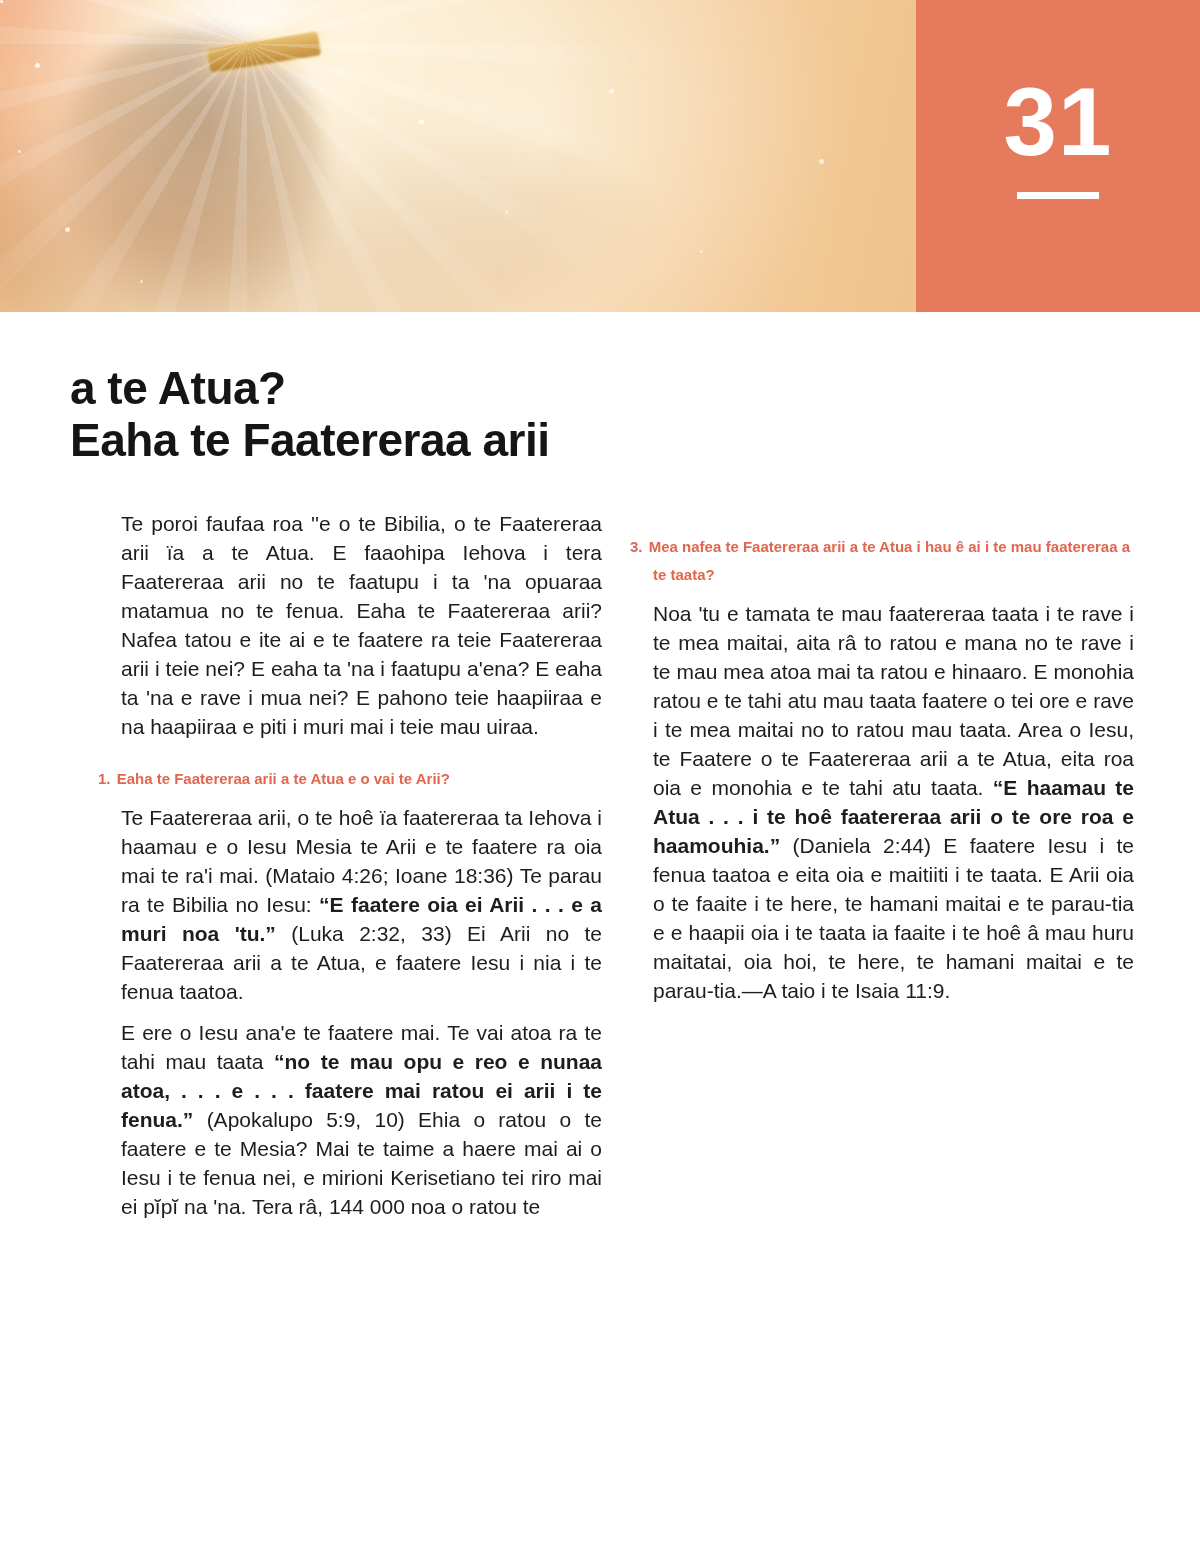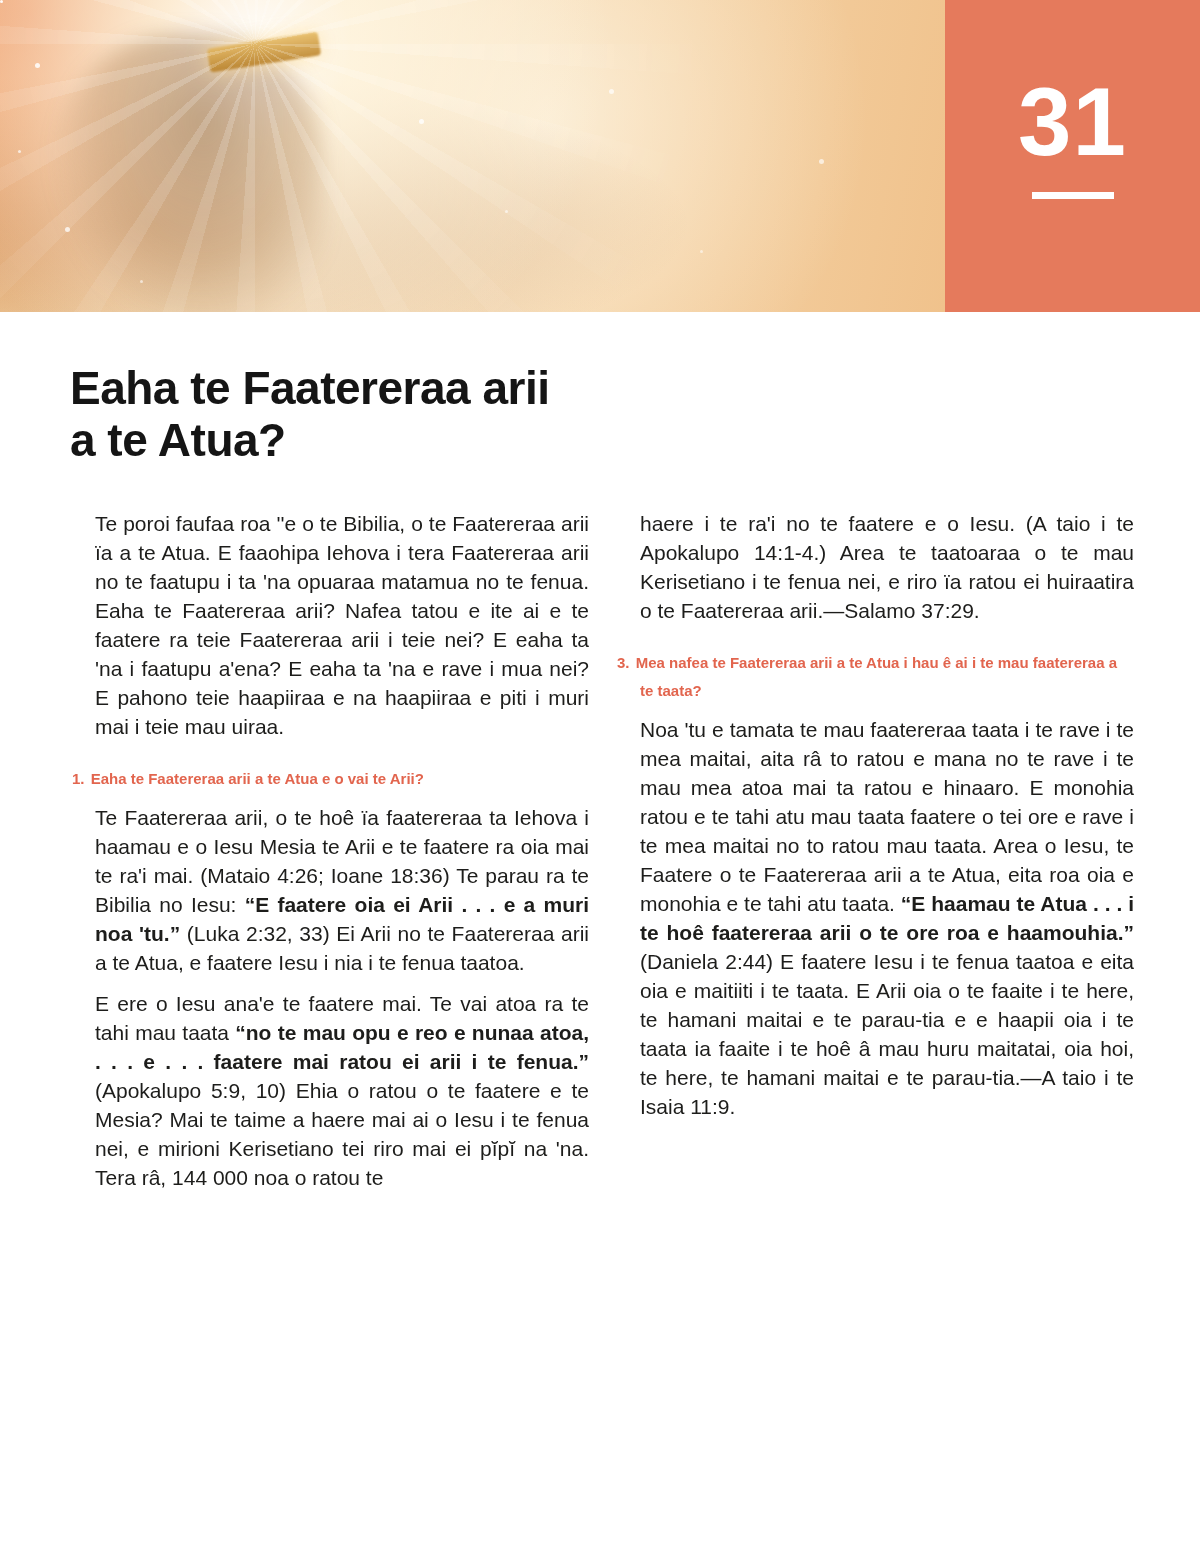--- a/index.html
+++ b/index.html
@@ -61,7 +61,7 @@
       820px 160px 0 1px rgba(255,255,255,.65);
   }
   .banner-tab{
-    width:255px;height:100%;
+    width:284px;height:100%;
     background:var(--banner-orange,#e57a5c);
     display:flex;flex-direction:column;align-items:center;
     padding-top:74px;box-sizing:border-box;

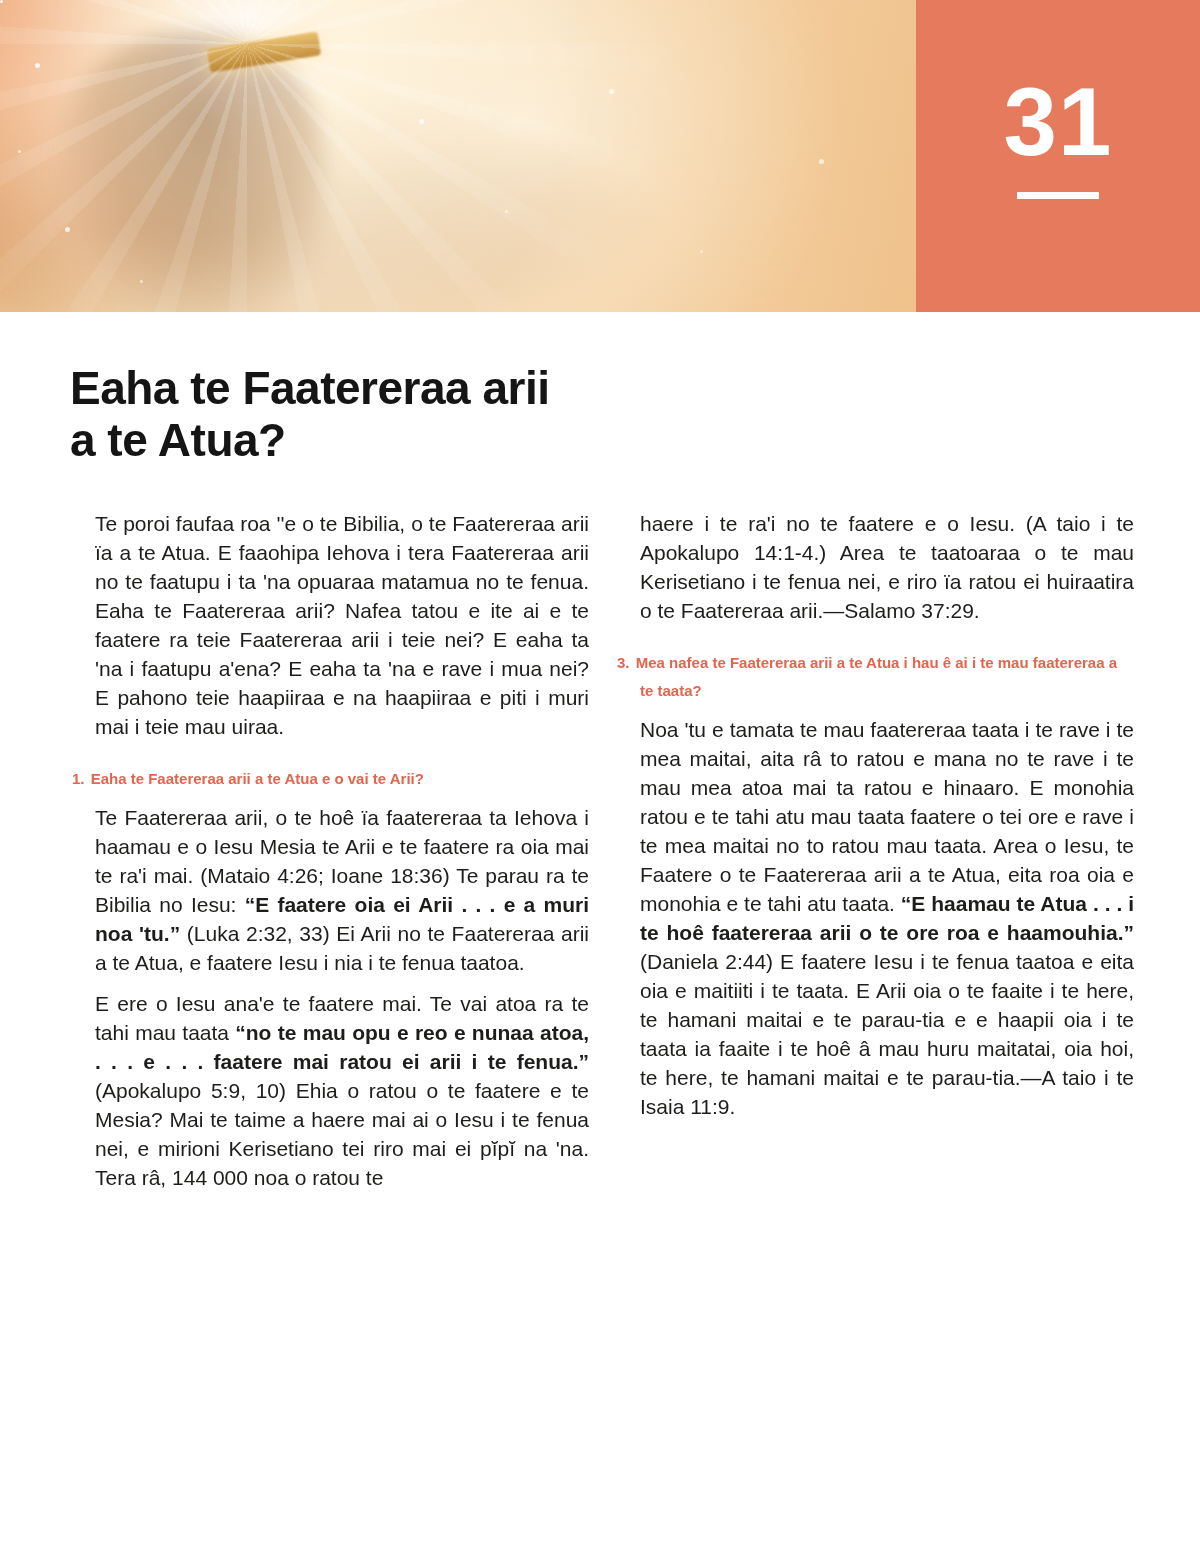--- a/index.html
+++ b/index.html
@@ -116,8 +116,8 @@
   </header>
 
   <h1 class="title">
+    <span class="title-line">a te Atua?</span>
     <span class="title-line">Eaha te Faatereraa arii</span>
-    <span class="title-line">a te Atua?</span>
   </h1>
 
   <main class="columns">

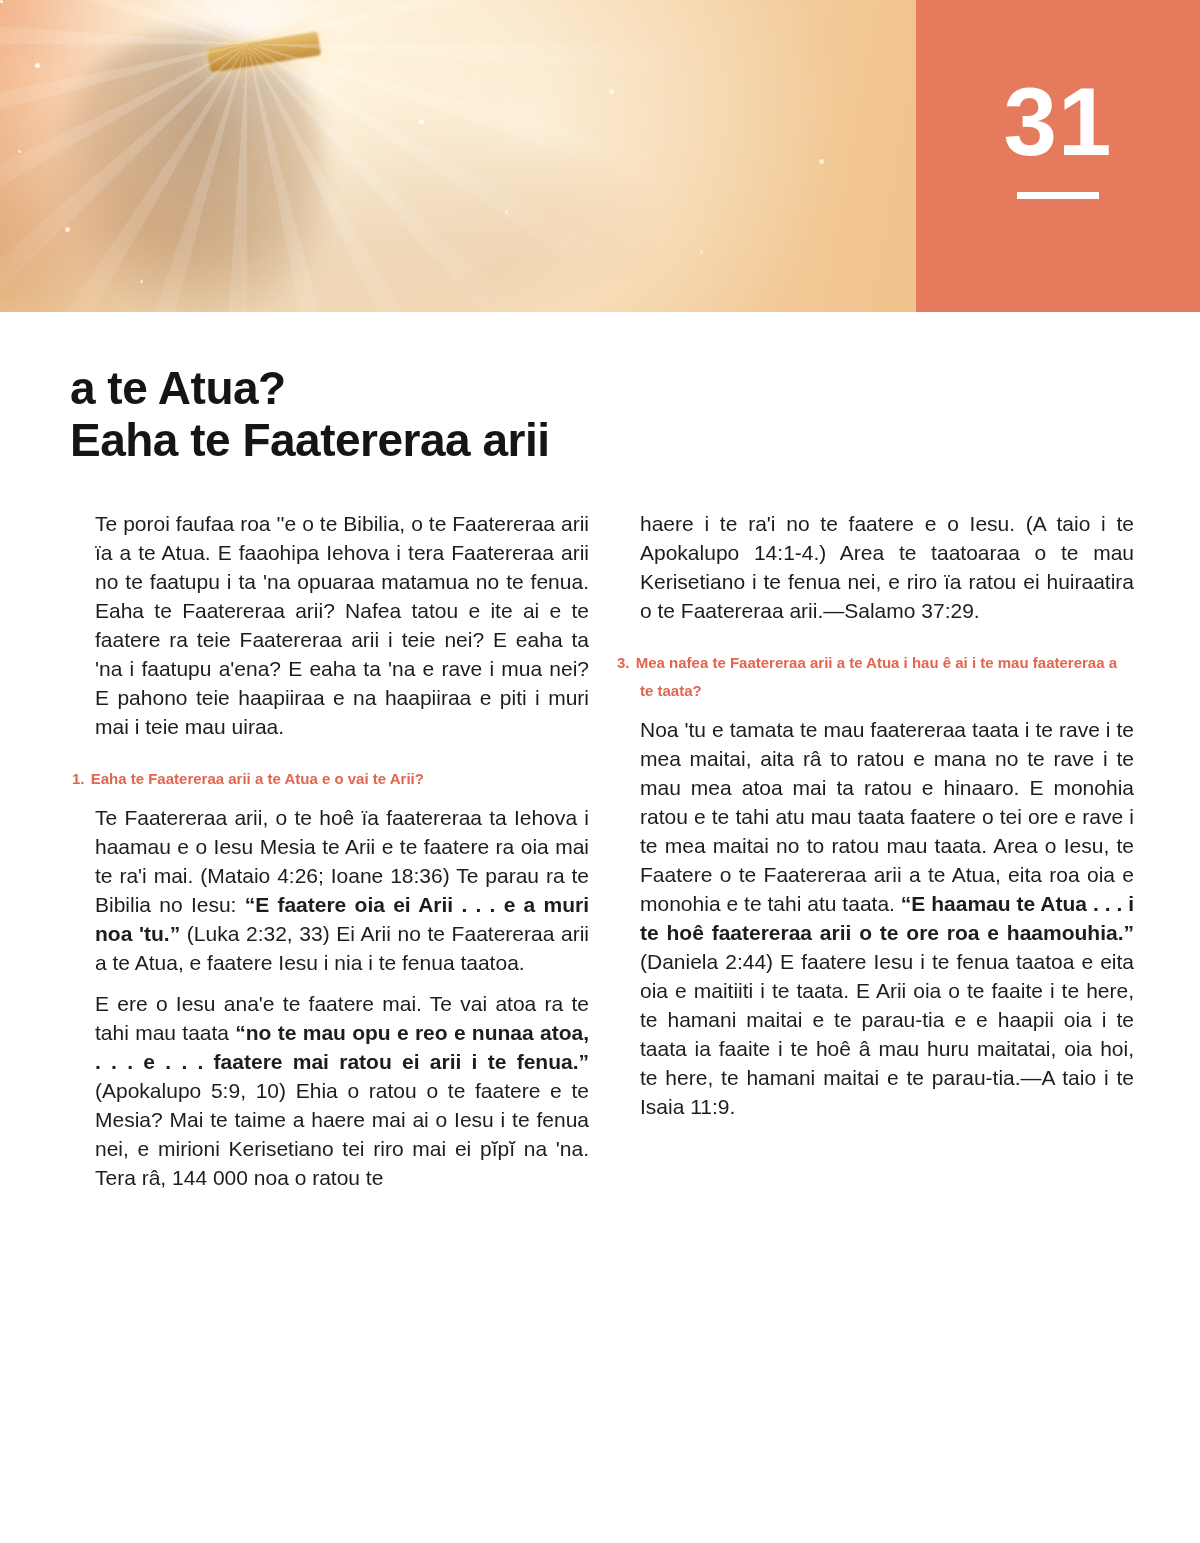--- a/index.html
+++ b/index.html
@@ -82,7 +82,7 @@
   
   .columns{
     display:flex;gap:28px;
-    padding:42px 66px 80px 72px;
+    padding:42px 66px 80px 98px;
     box-sizing:border-box;
   }
   .col{flex:1;min-width:0;font-size:21px;line-height:29px;text-align:justify;}

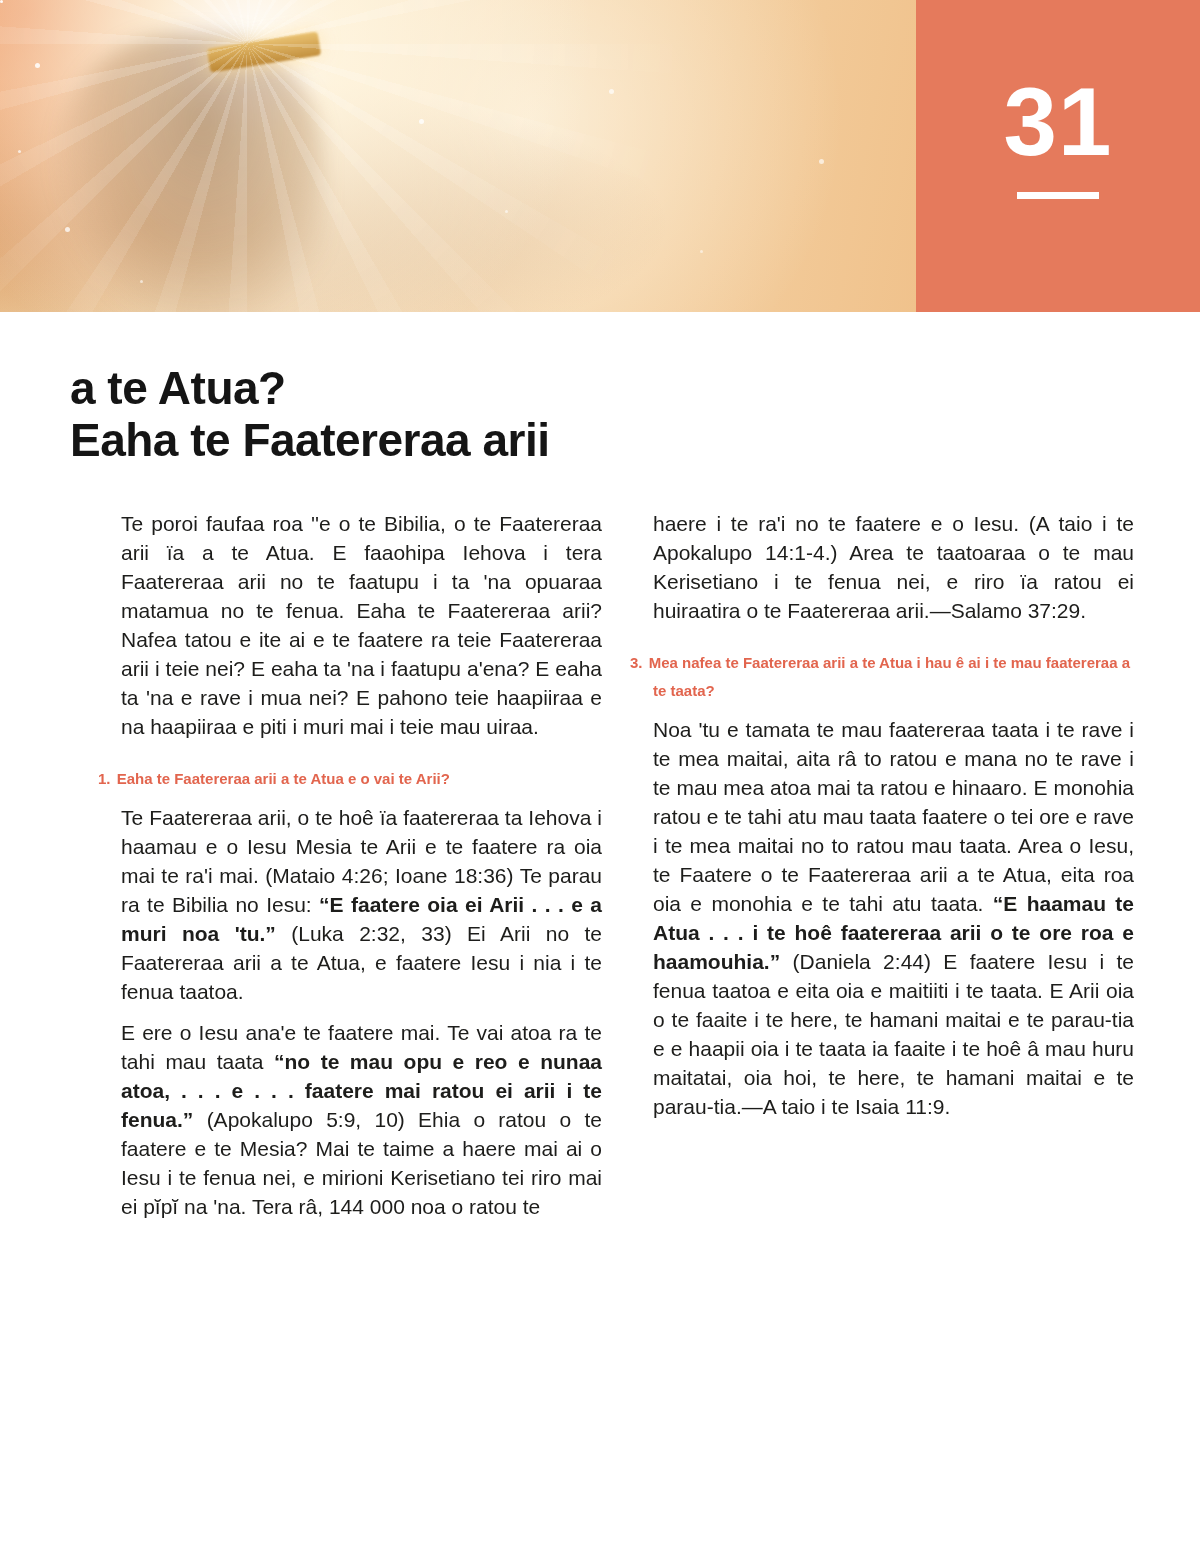--- a/index.html
+++ b/index.html
@@ -135,7 +135,6 @@
     </div>
 
     <div class="col">
-      <p class="para"><span>haere i te ra'i no te faatere e o Iesu. (A taio i te Apokalupo 14:1-4.) Area te taatoaraa o te mau Kerisetiano i te fenua nei, e riro ïa ratou ei huiraatira o te Faatereraa arii.—Salamo 37:29.</span></p>
 
       <h2 class="sec-heading">
         <span class="sec-num">3.</span>

